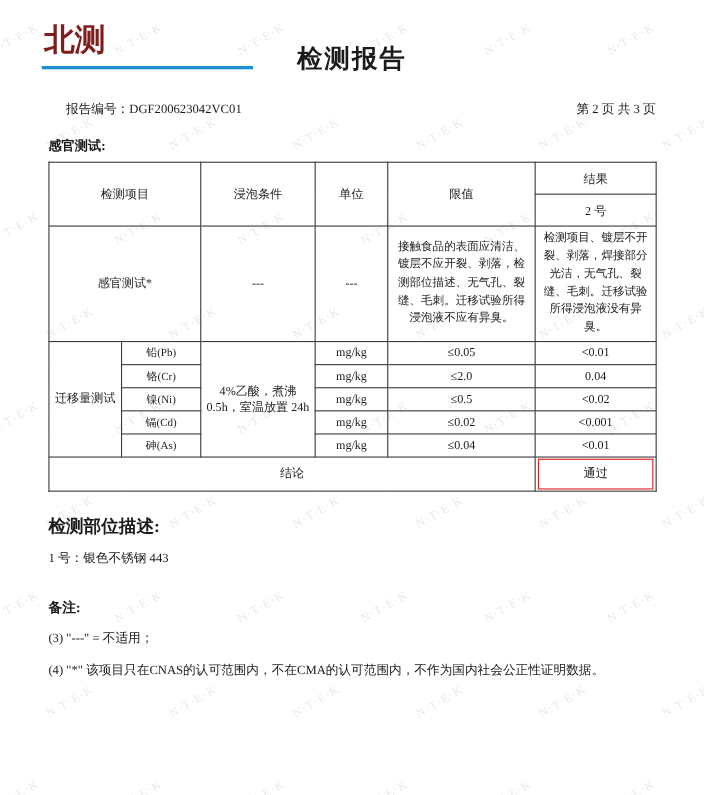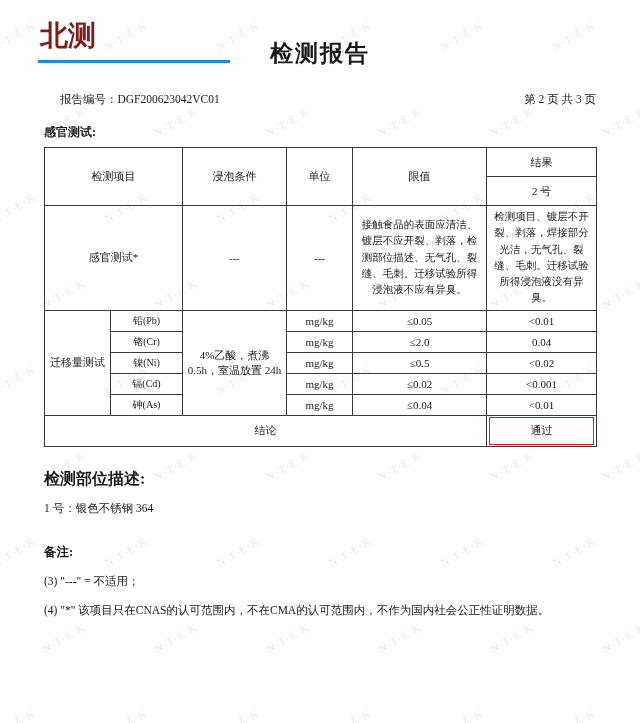--- a/index.html
+++ b/index.html
@@ -342,7 +342,7 @@
 
   <div class="block">
     <div class="block-title">检测部位描述:</div>
-    <div class="block-line">1 号：银色不锈钢 364</div>
+    <div class="block-line">1 号：银色不锈钢 443</div>
   </div>
 
   <div class="block">

